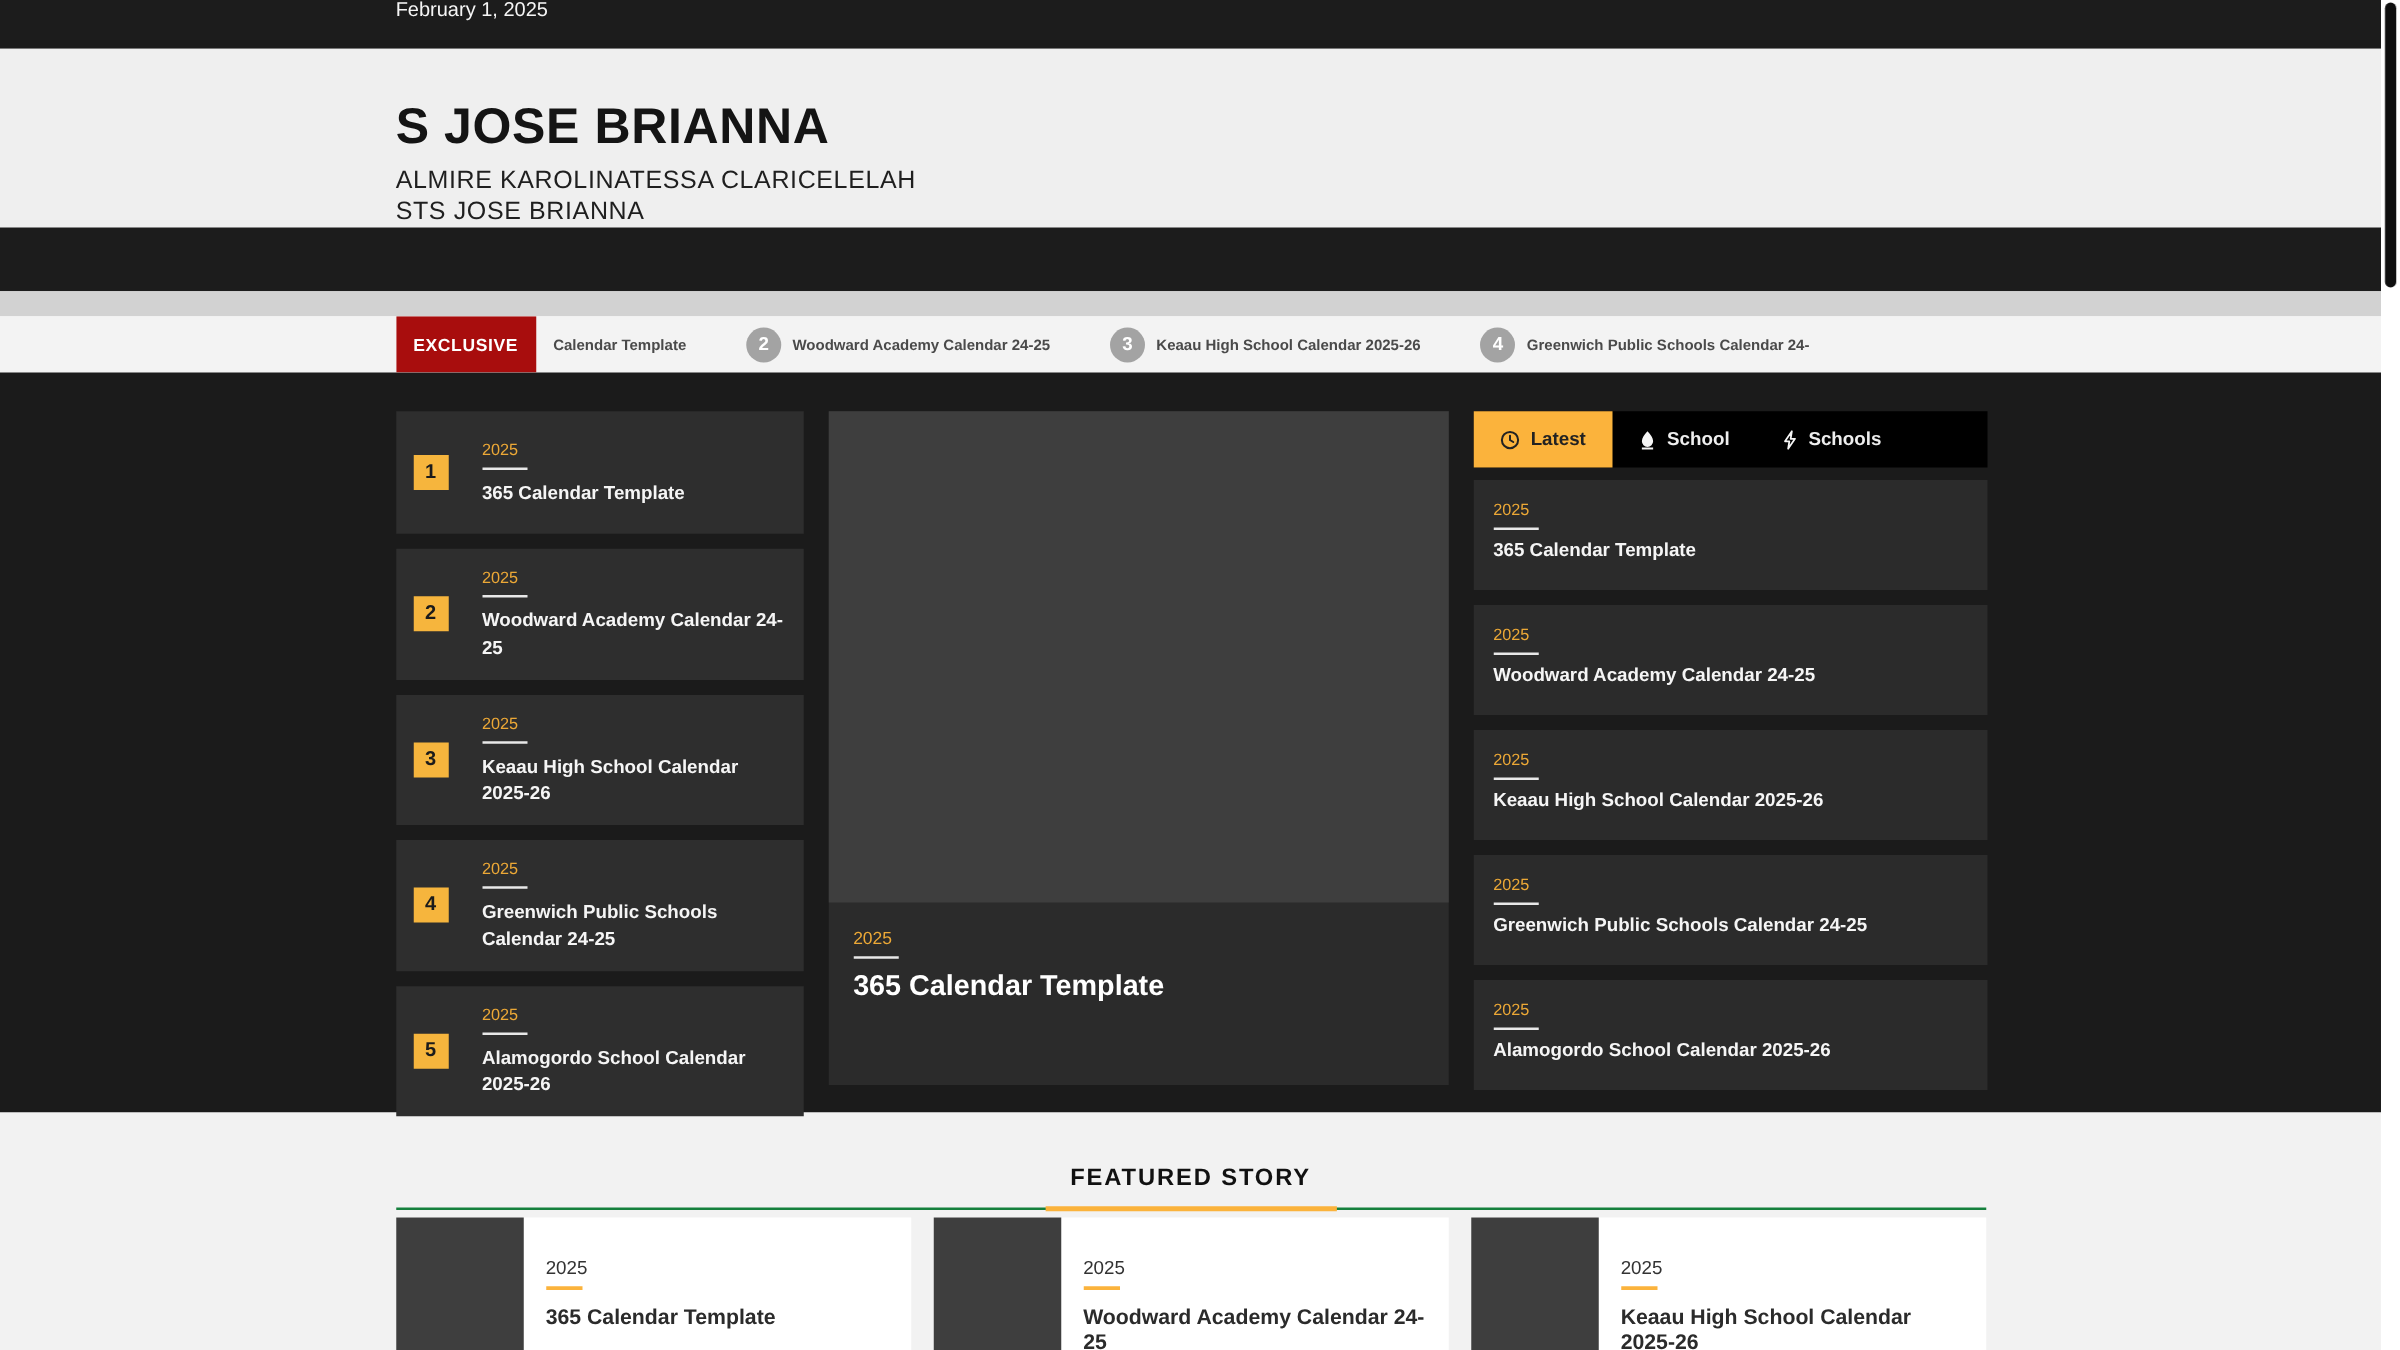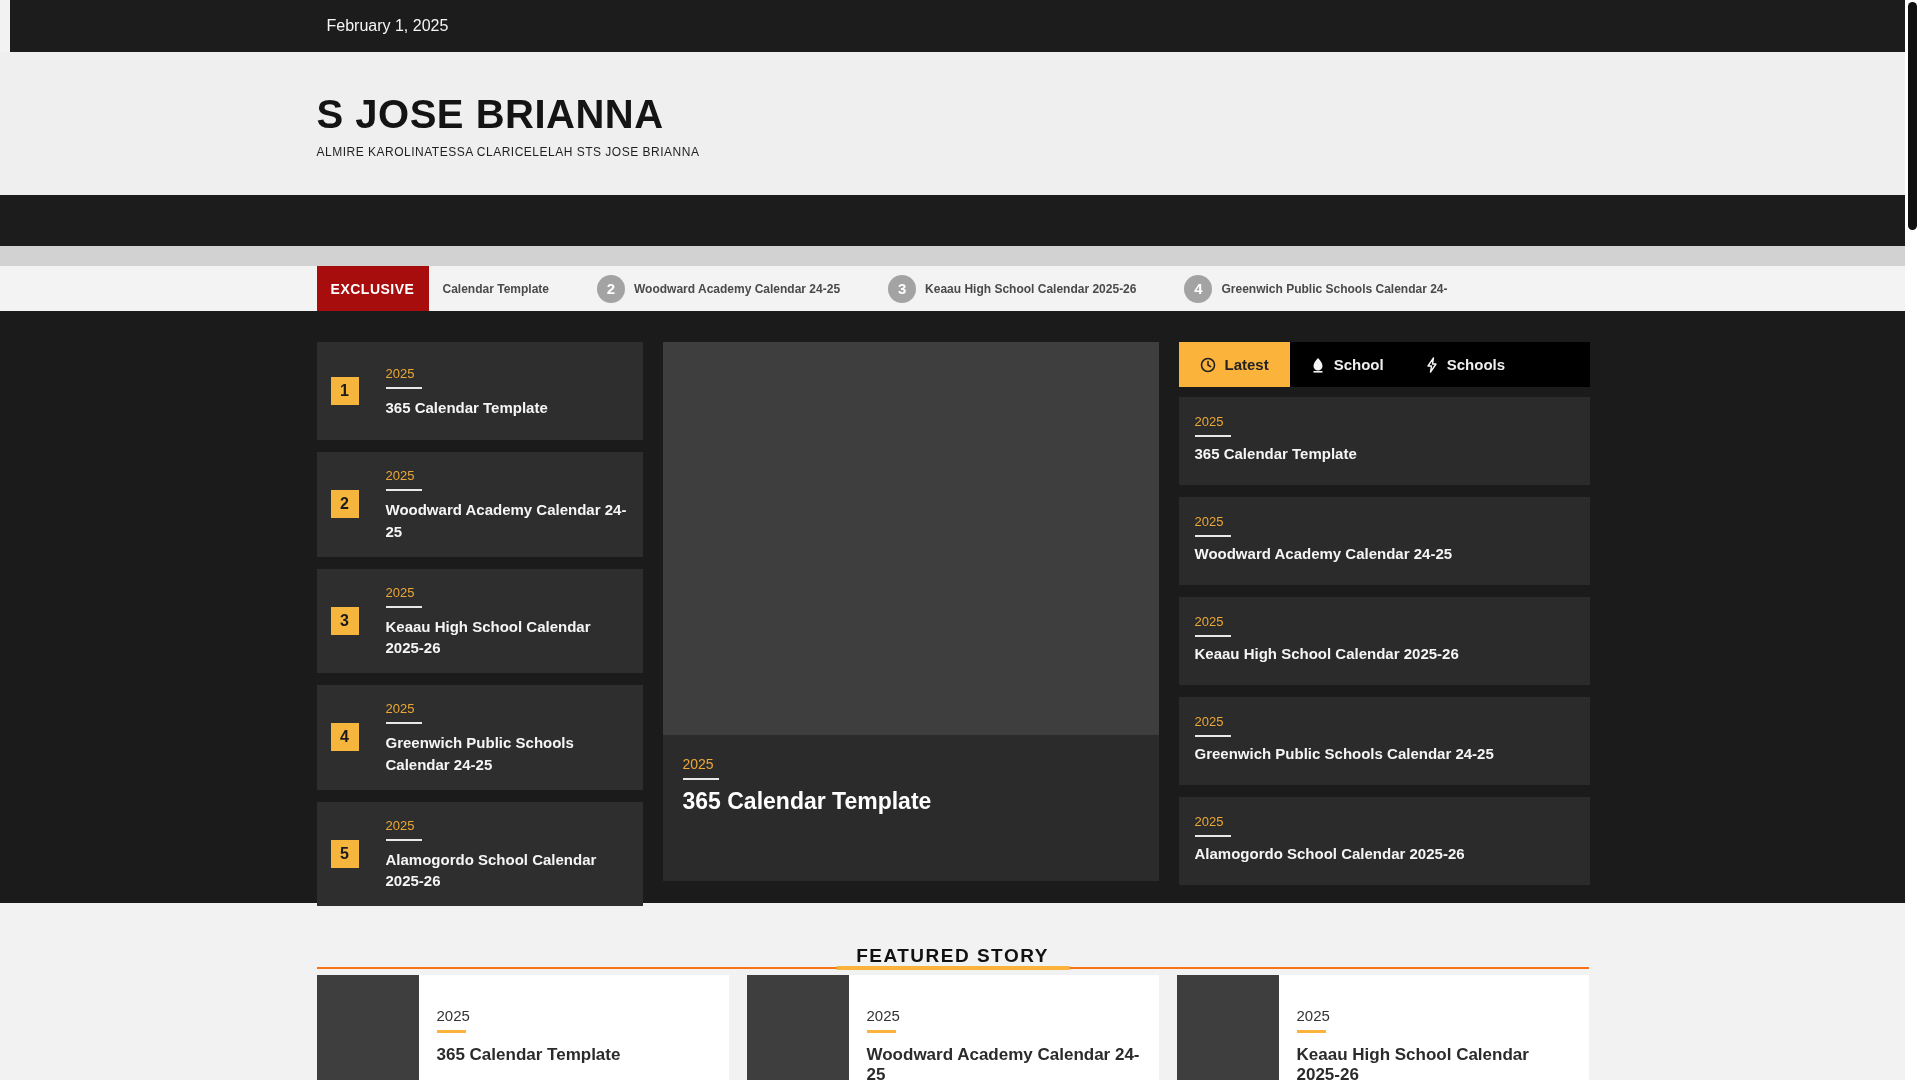--- a/index.html
+++ b/index.html
@@ -10,7 +10,7 @@
   .container { width:1272px; margin:0 auto; }
 
   
-  .topbar { height:52px; background:#1c1c1c; display:flex; align-items:center;margin-left:10px; }
+  .topbar { height:39px; background:#1c1c1c; display:flex; align-items:flex-start; }
   .topbar .date { color:#f5f5f5; font-size:16px; }
 
   

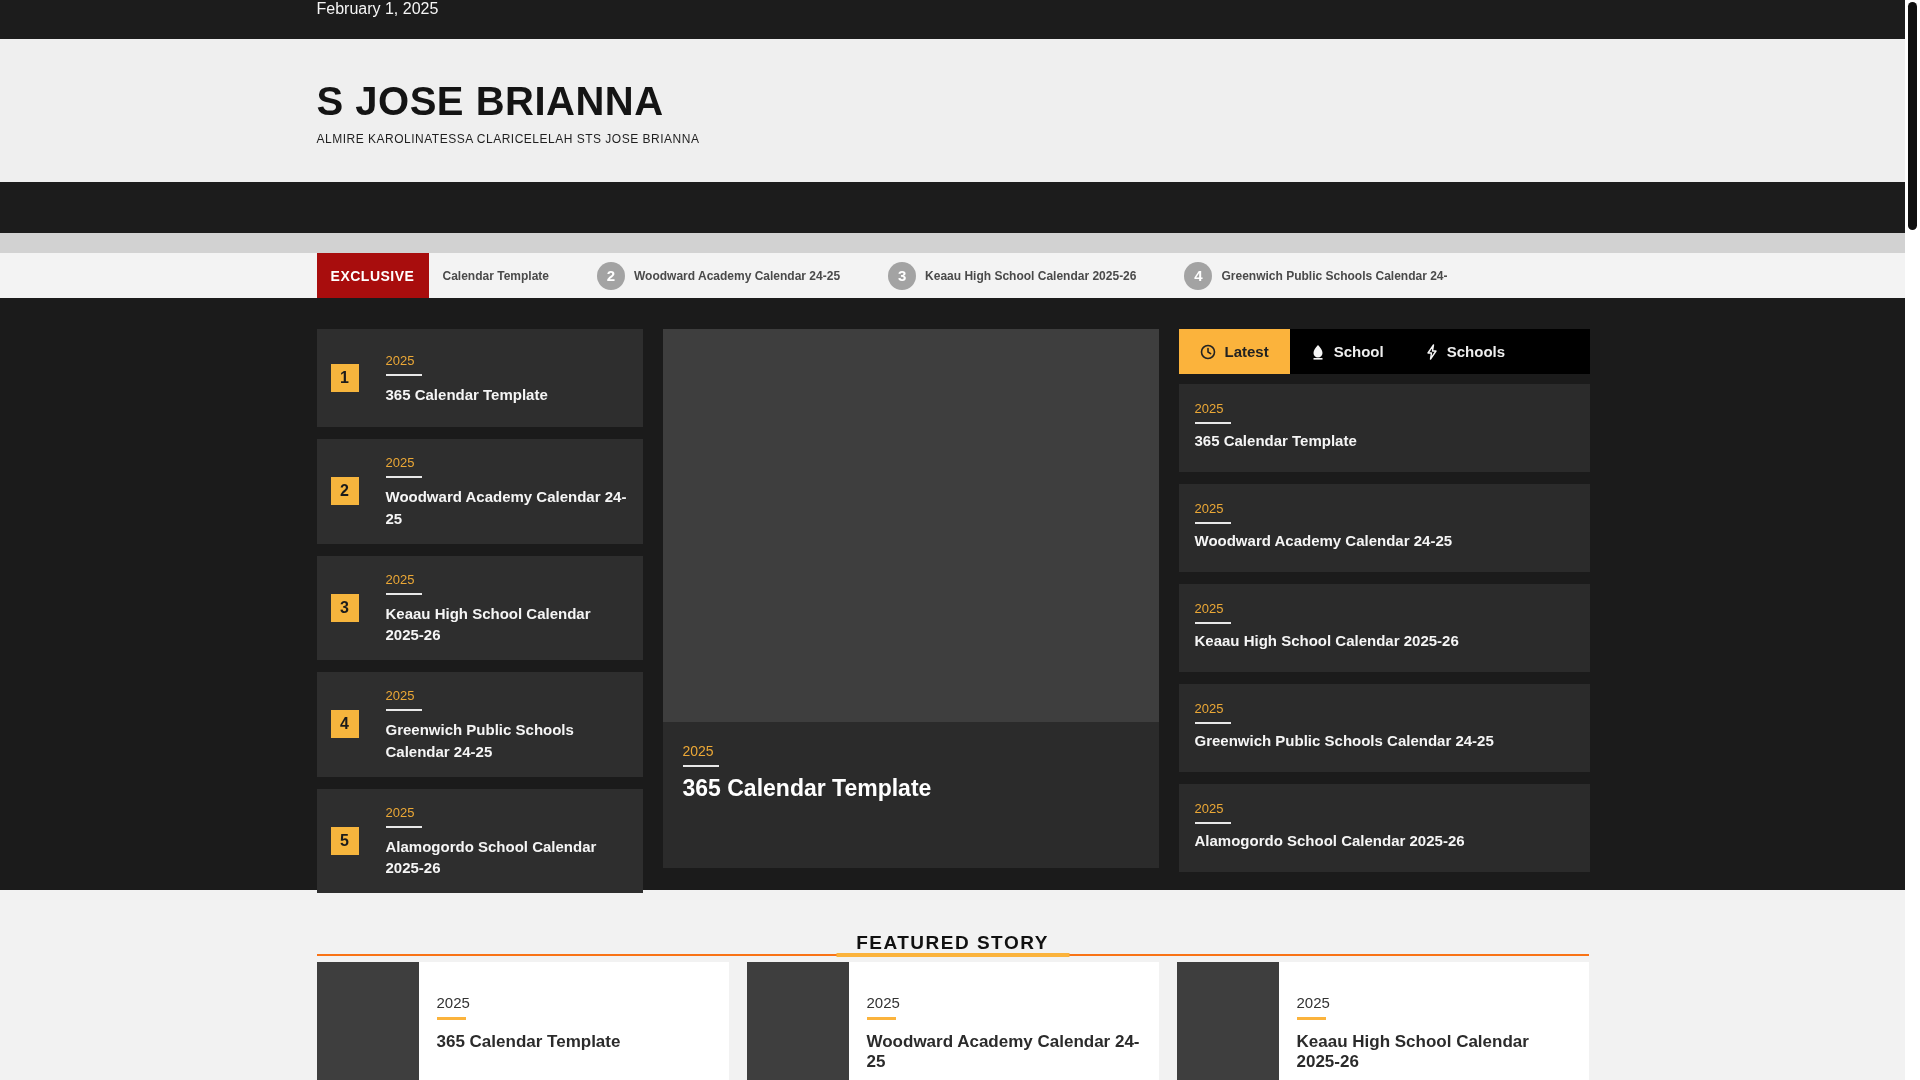--- a/index.html
+++ b/index.html
@@ -17,7 +17,7 @@
   .masthead { height:143px; background:#efefef; }
   .masthead .container { padding-top:40px; }
   .site-title { font-size:40px; font-weight:bold; color:#141414; letter-spacing:.5px; }
-  .site-subtitle { margin-top:8px; font-size:12px; color:#1f1f1f; letter-spacing:.5px;
+  .site-subtitle { margin-top:8px; font-size:20px; color:#1f1f1f; letter-spacing:.5px;
                    max-width:440px; line-height:1.25; text-transform:uppercase; }
 
   

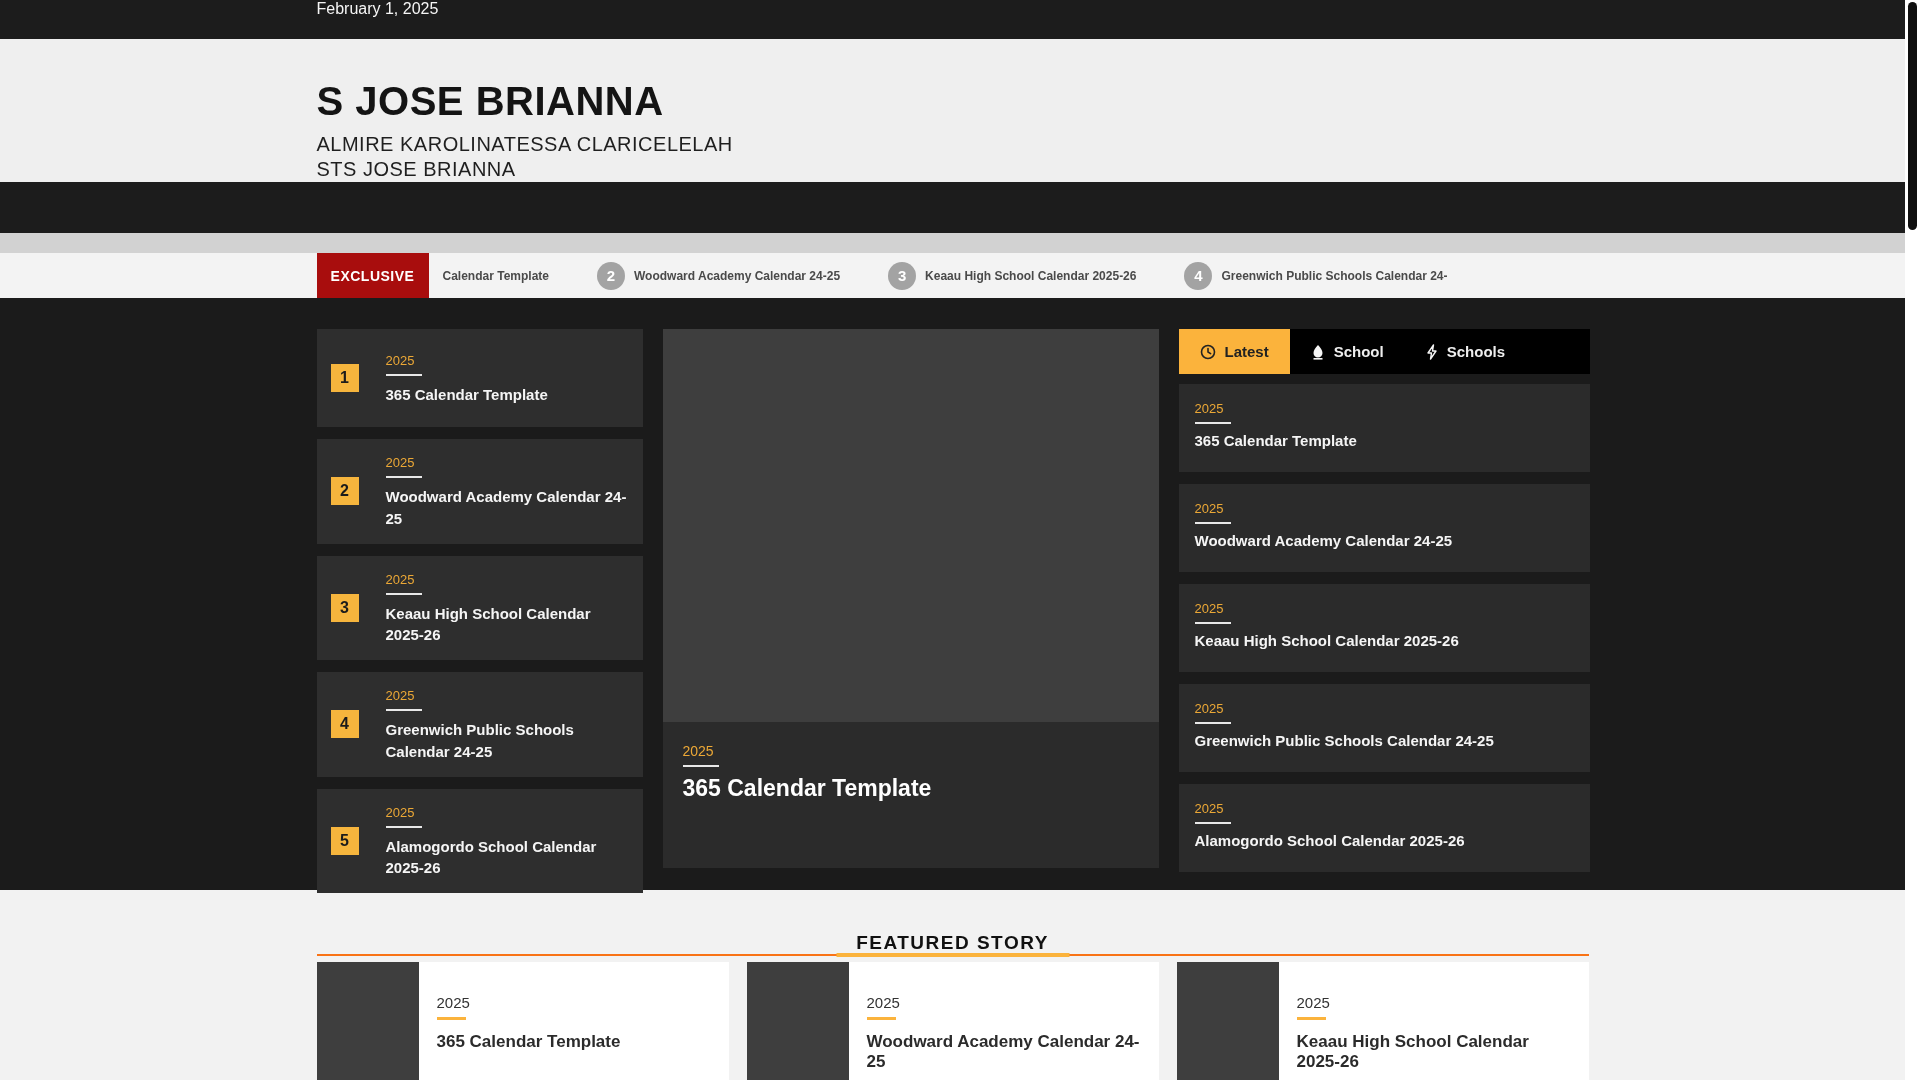--- a/index.html
+++ b/index.html
@@ -74,7 +74,7 @@
   
   .featured { height:190px; background:#f2f2f2; }
   .featured .container { padding-top:42px; }
-  .featured-head { text-align:center; border-bottom:2px solid #f97316; 
+  .featured-head { text-align:center; border-bottom:2px solid #15803d; padding-bottom:12px;
                    position:relative; }
   .featured-head h2 { display:inline-block; font-size:19px; font-weight:bold; color:#111;
                       letter-spacing:1.5px; }

